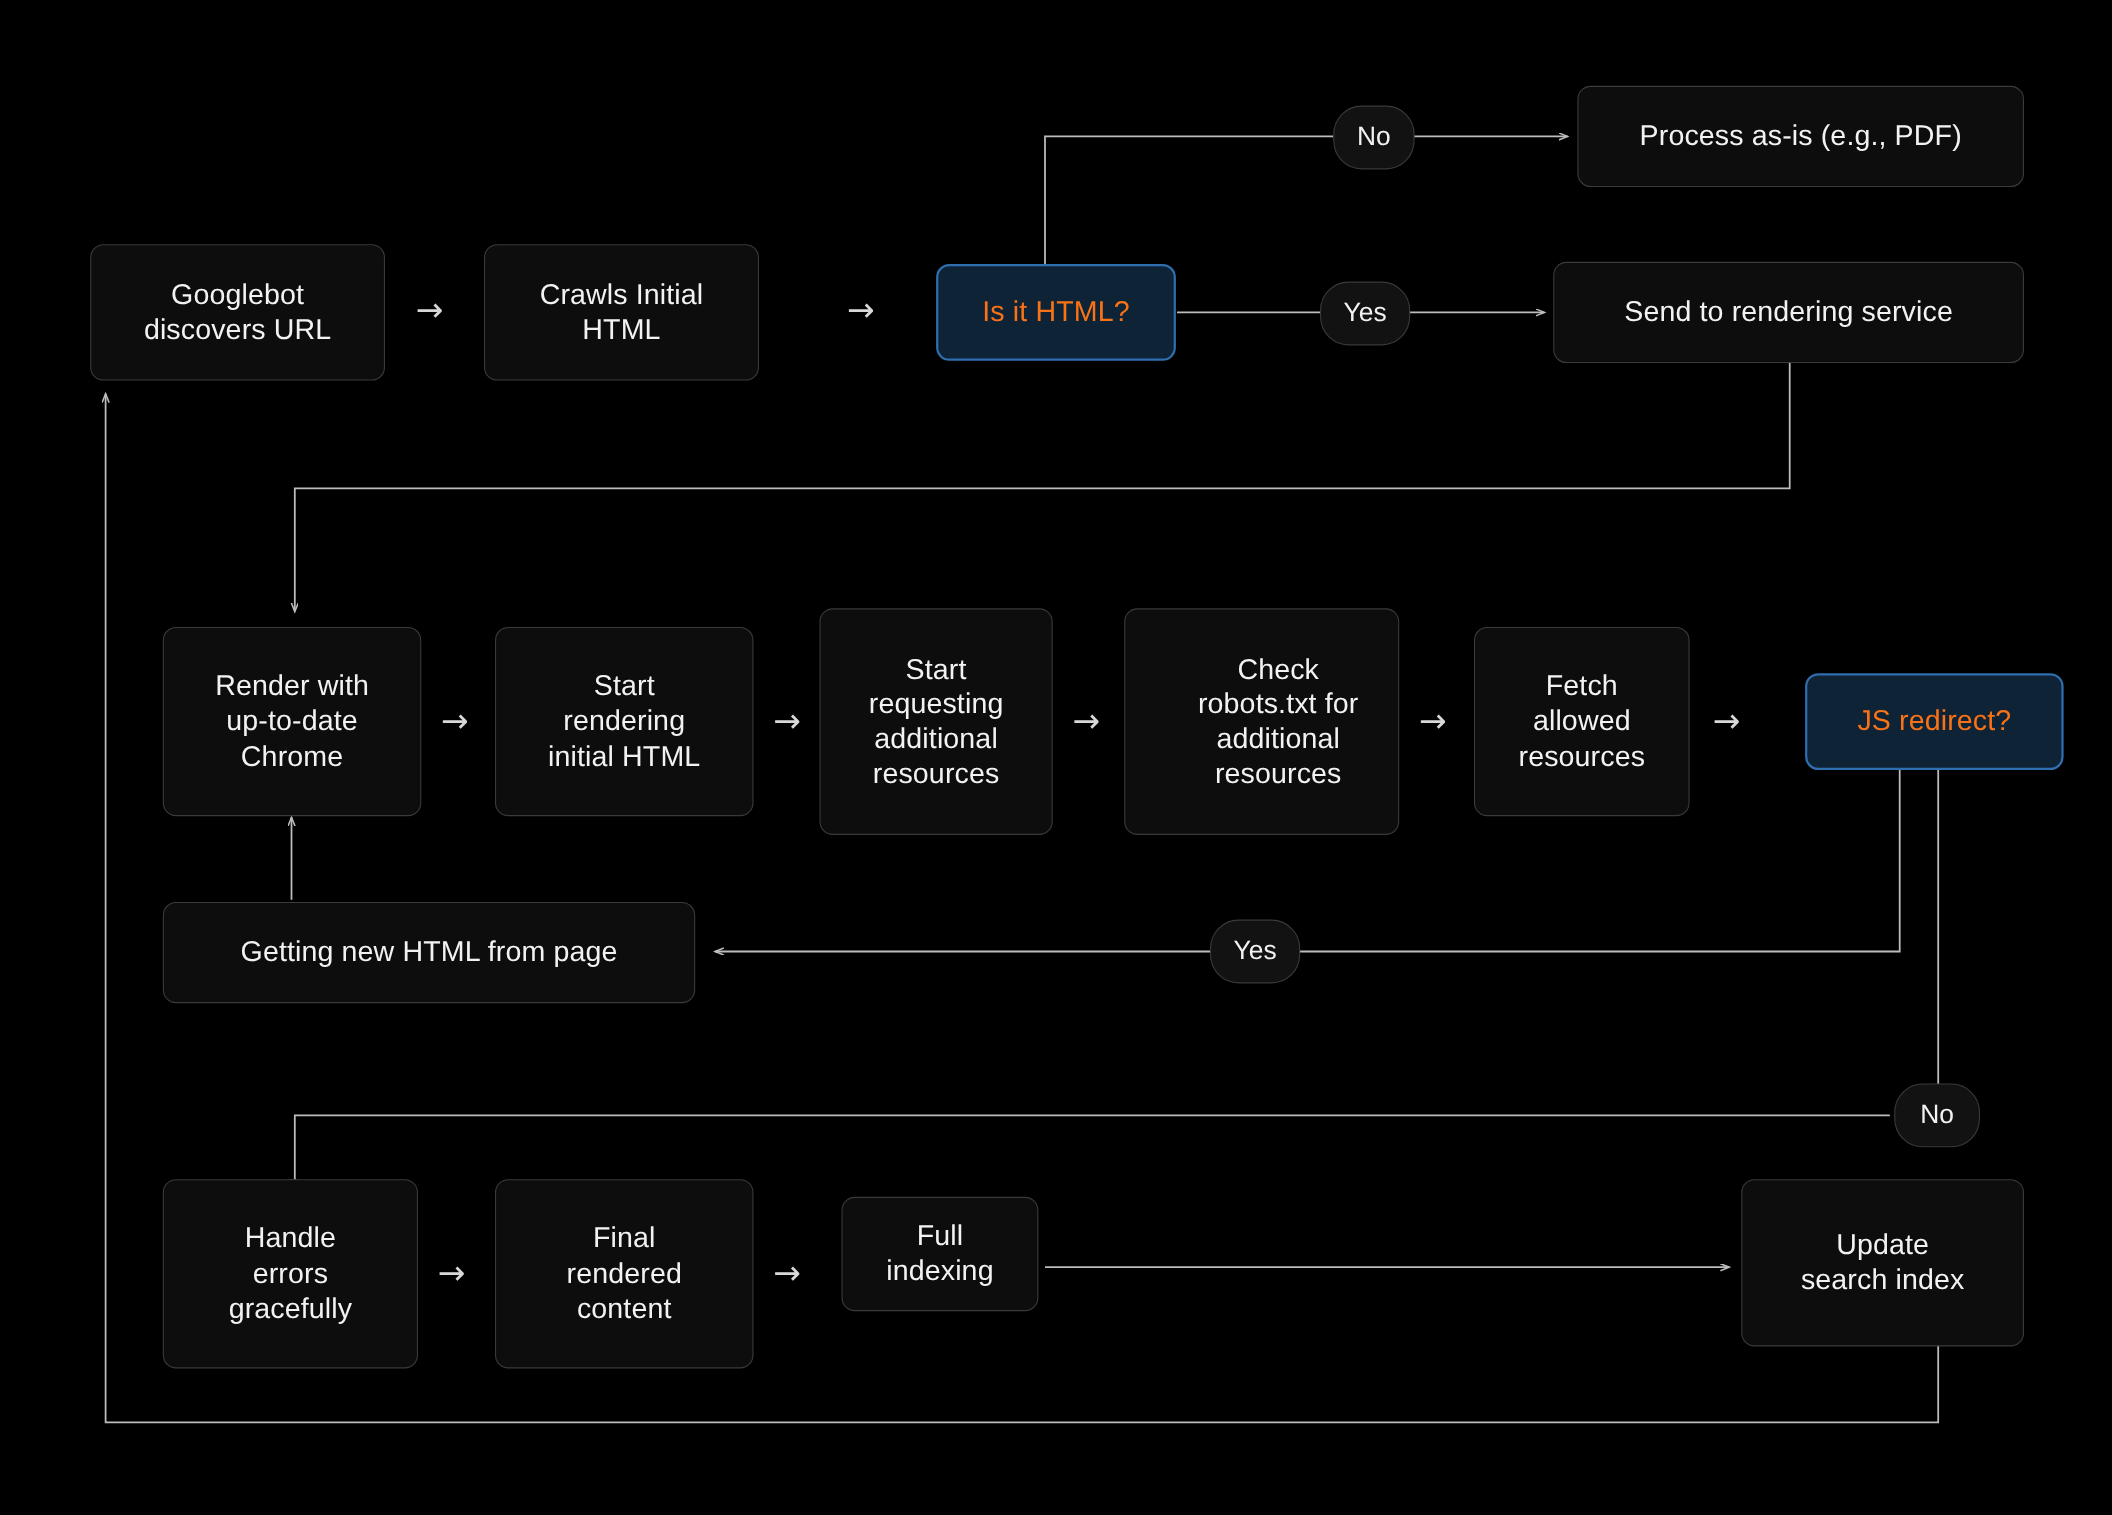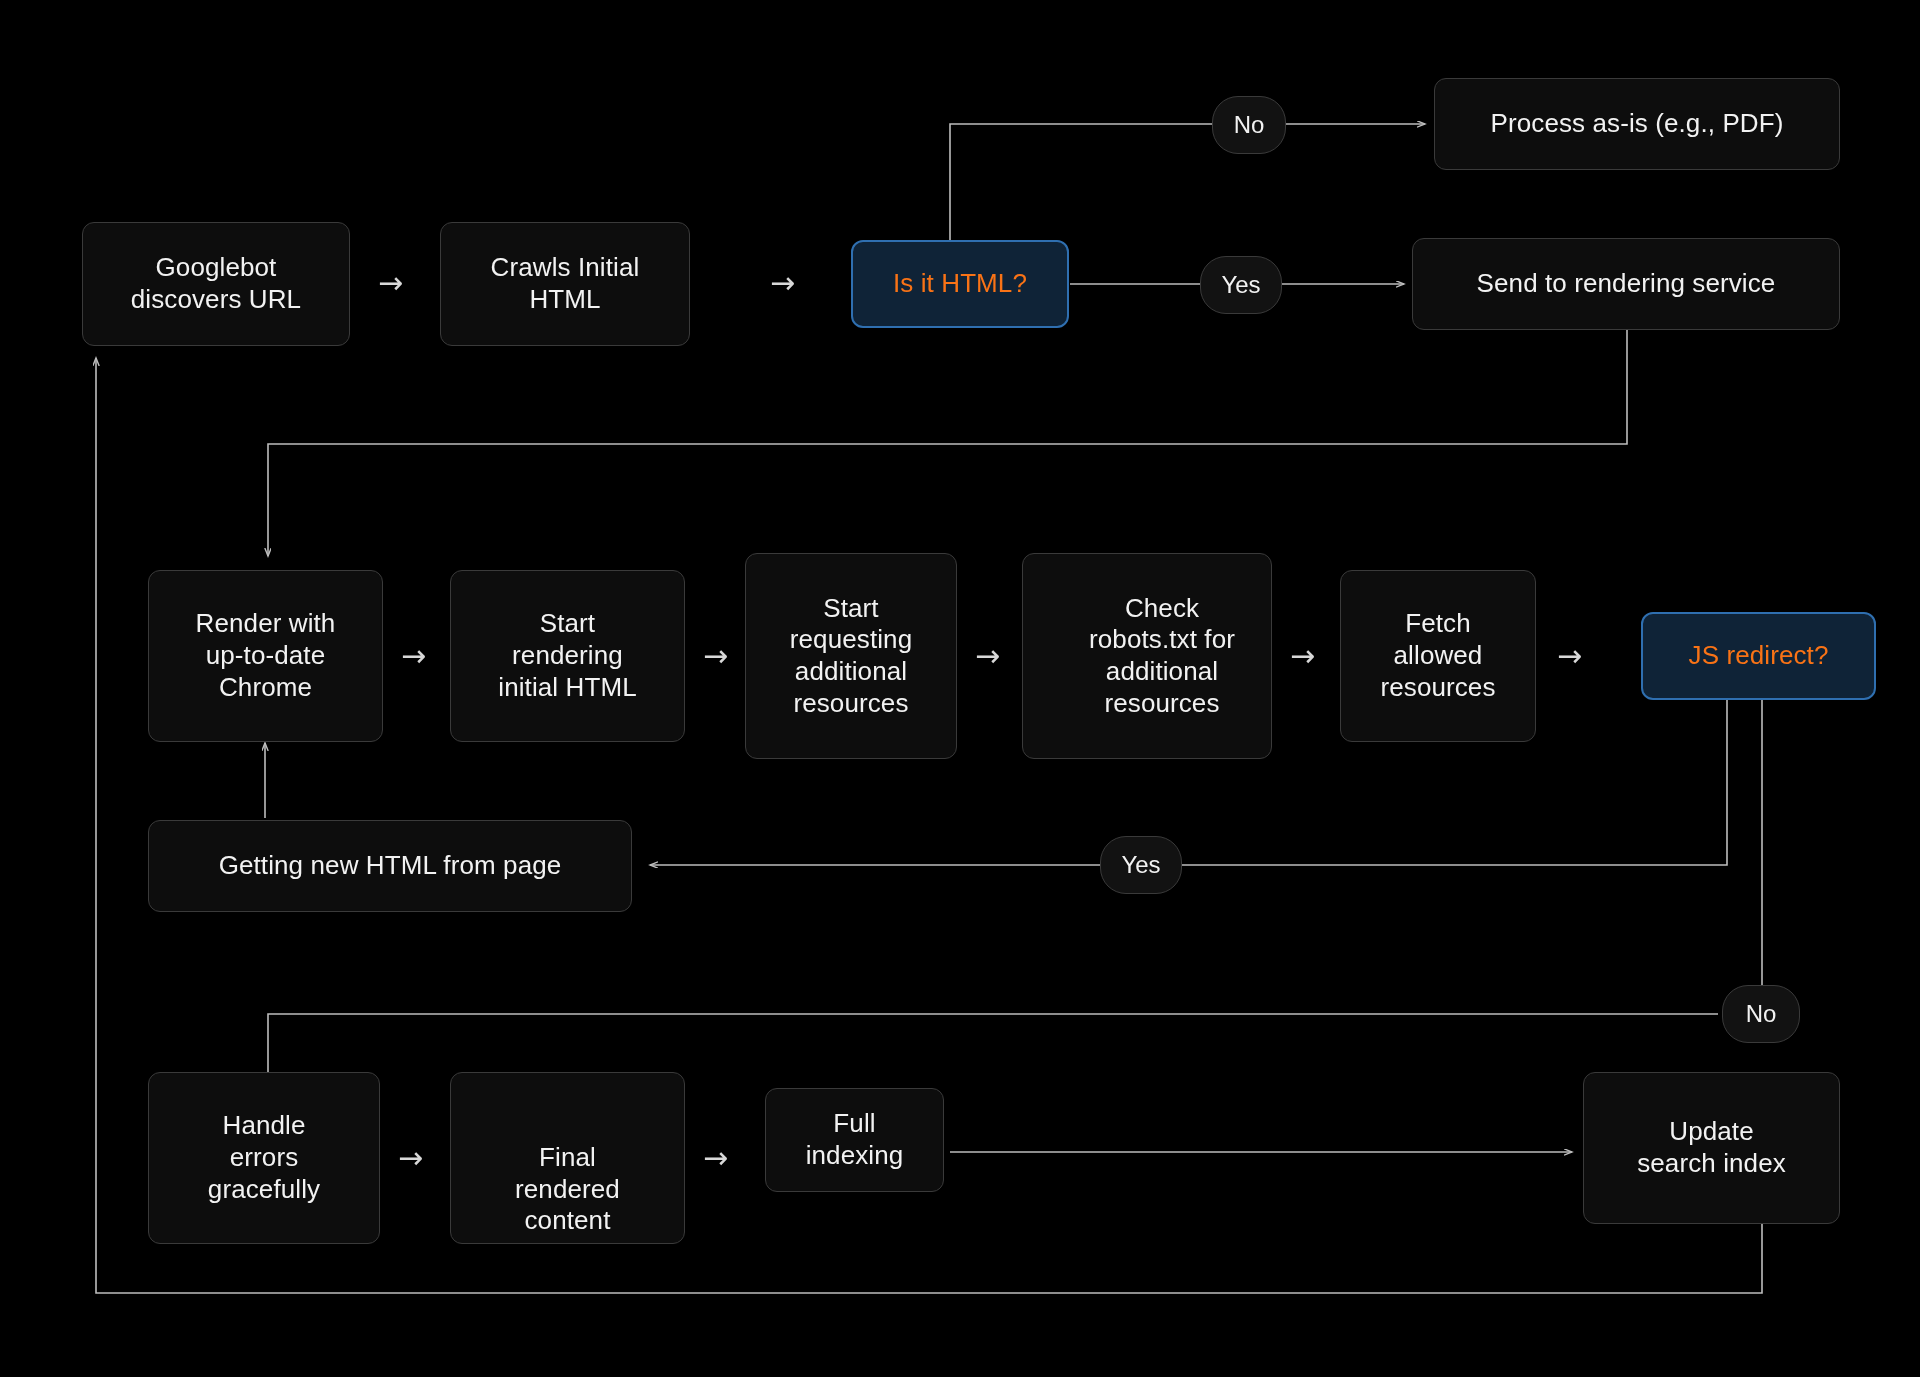--- a/index.html
+++ b/index.html
@@ -203,7 +203,7 @@
 
   <span class="arrow-glyph" style="left:398px; top:1143px;">→</span>
 
-  <div class="node" style="left:450px; top:1072px; width:235px; height:172px;align-items:flex-end;">
+  <div class="node" style="left:450px; top:1072px; width:235px; height:172px;">
     <span>Final
 rendered
 content</span>

